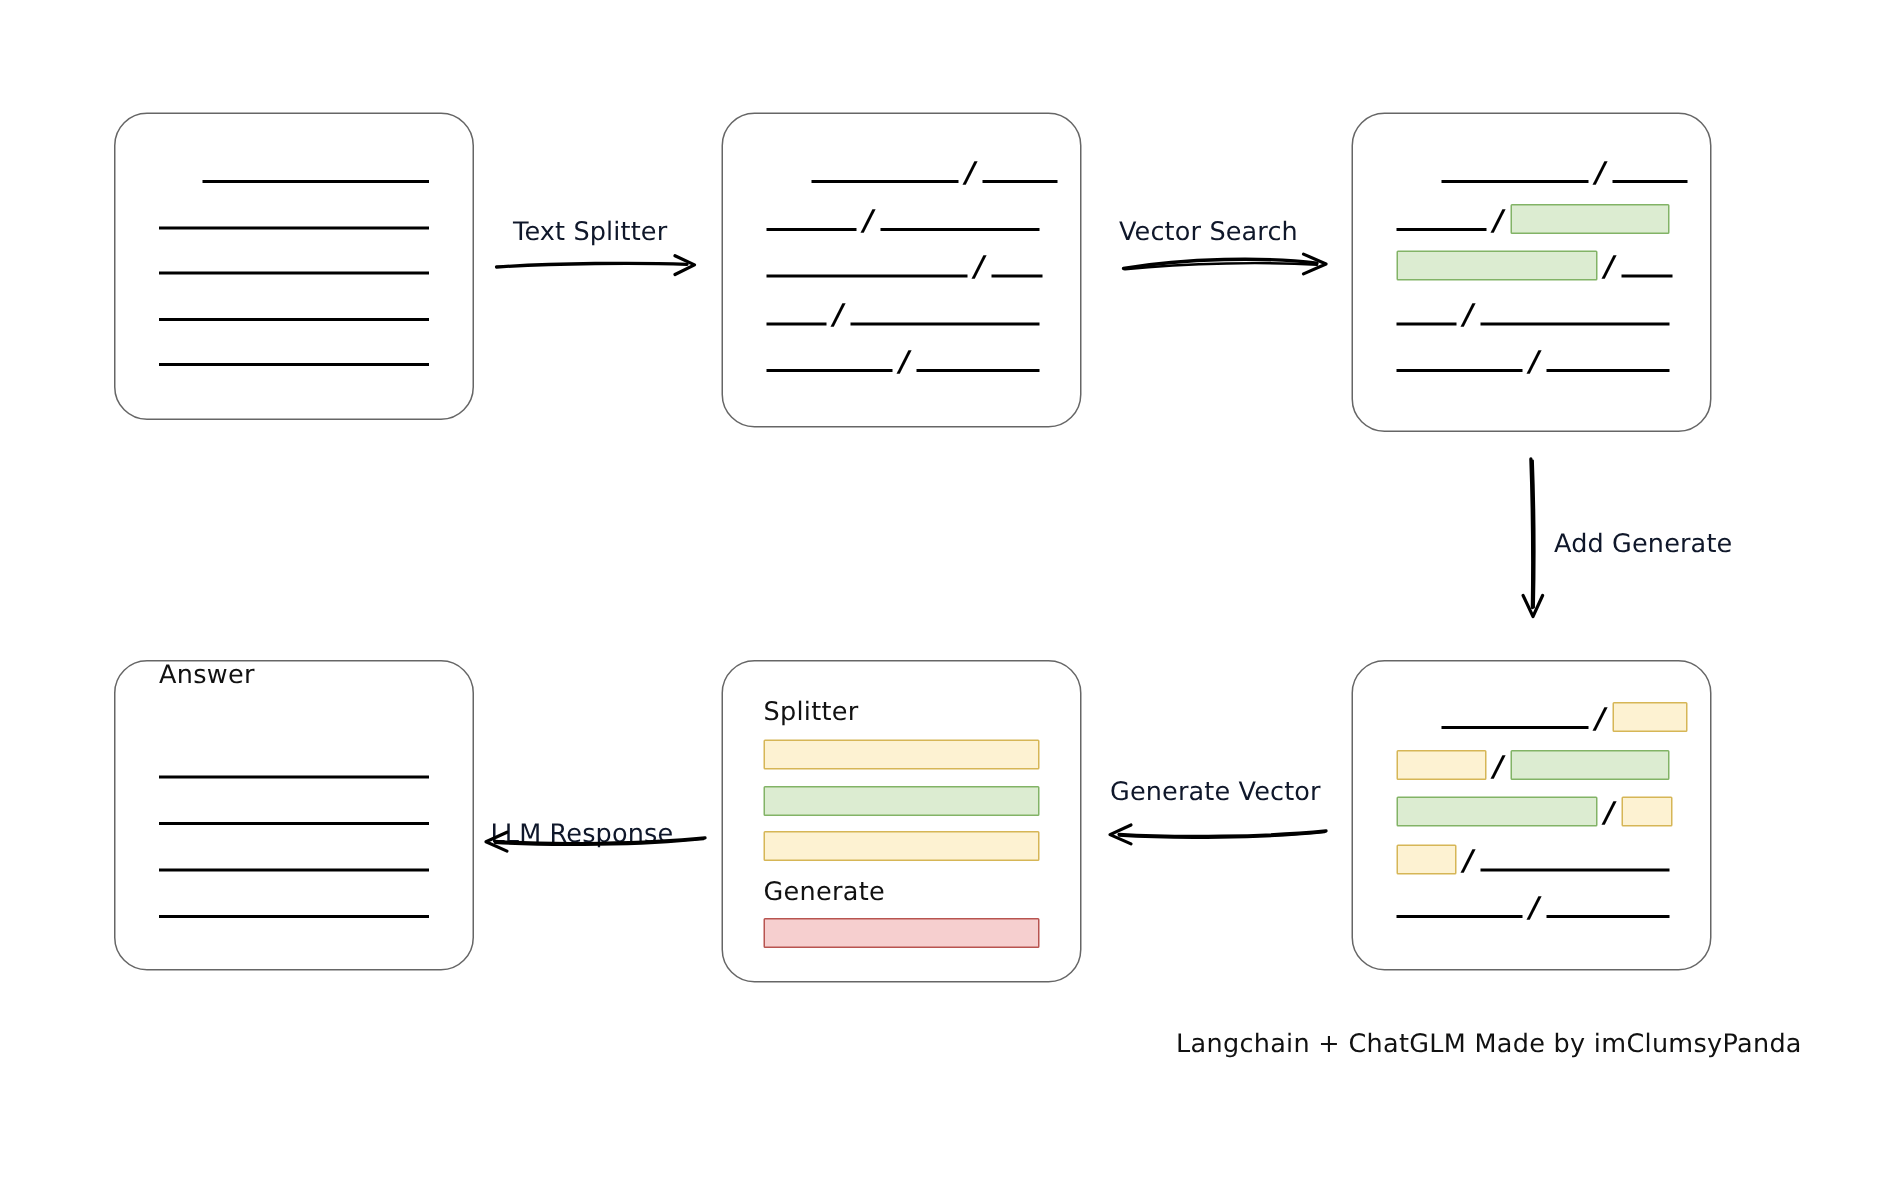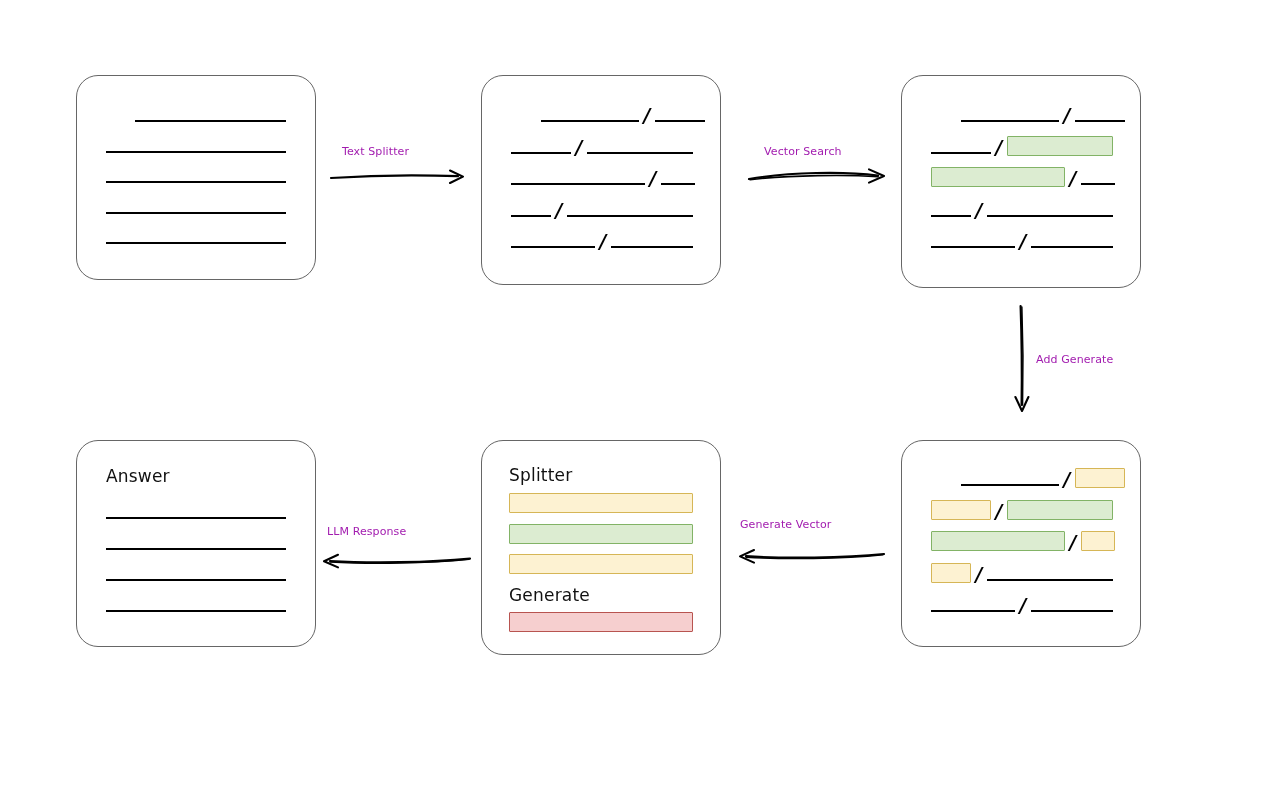--- a/index.html
+++ b/index.html
@@ -78,10 +78,10 @@
   .edge-label {
     position: absolute;
     font-family: "DejaVu Sans", sans-serif;
-    font-size: 11px;
+    font-size: 17px;
     font-weight: 500;
     letter-spacing: 0.1px;
-    color: #a21caf;
+    color: #0f172a;
     white-space: nowrap;
   }
   .footer-note {

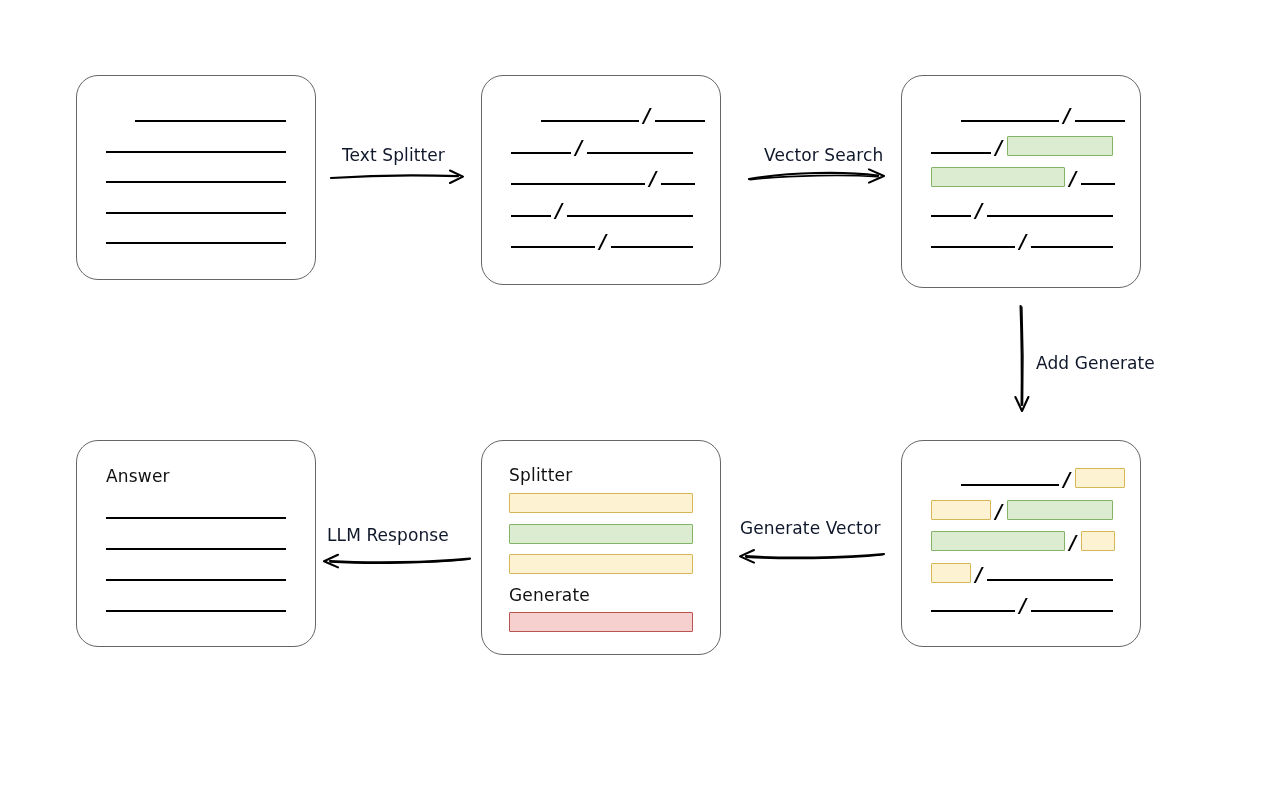--- a/index.html
+++ b/index.html
@@ -242,7 +242,7 @@
     <path d="M120,4.5 L133,10.6 L120,17.0" stroke="#000" stroke-width="2.1" fill="none" stroke-linejoin="round" stroke-linecap="round"></path>
   </svg>
 
-  <div class="edge-label" style="left:746px; top:145px;margin-left:18px;">Vector Search</div>
+  <div class="edge-label" style="left:746px; top:145px;">Vector Search</div>
   <svg class="arrow" style="left:748px; top:165px;" width="142" height="24" viewBox="0 0 142 24">
     <path d="M1,14 C42,7.0 96,6.2 130,10.5" stroke="#000" stroke-width="2.2" fill="none" stroke-linecap="round"></path>
     <path d="M2,14.6 C44,10.0 98,9.6 130,11.6" stroke="#000" stroke-width="1.6" fill="none" stroke-linecap="round"></path>

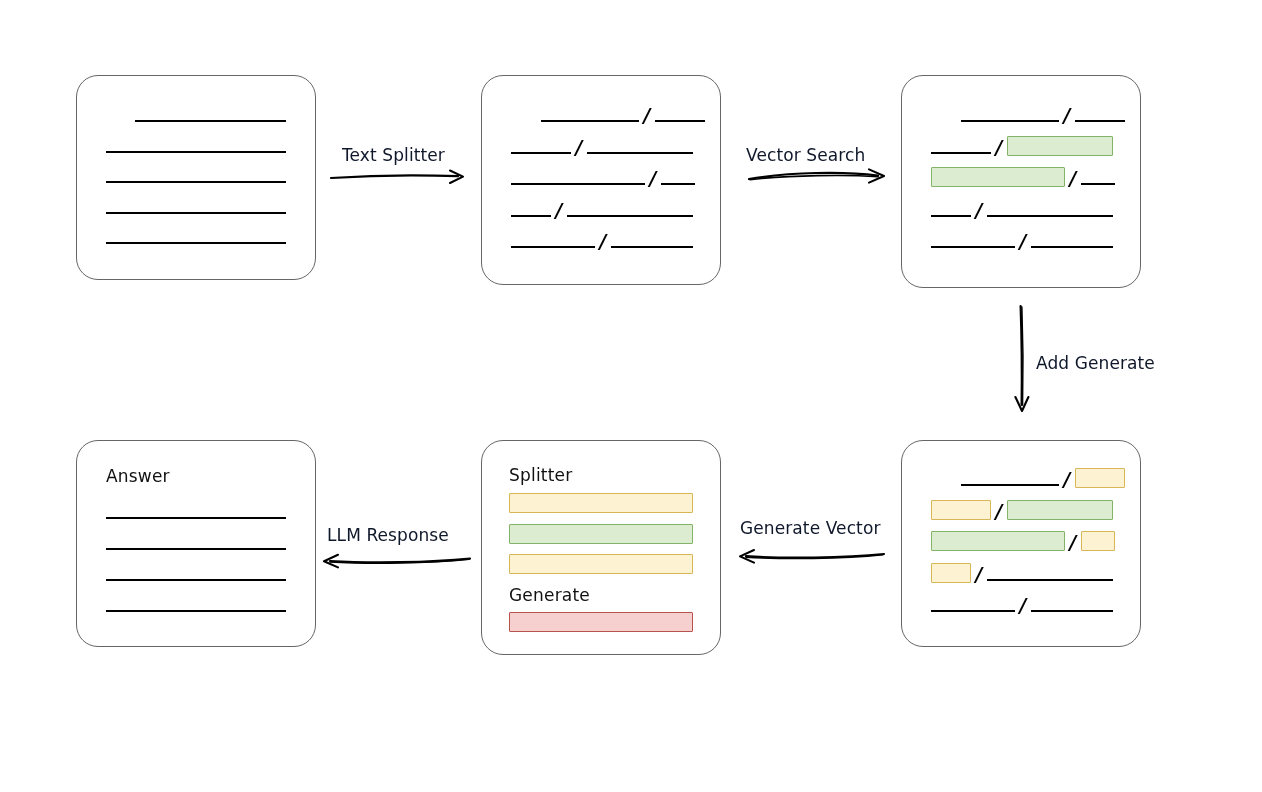--- a/index.html
+++ b/index.html
@@ -220,7 +220,7 @@
     </div>
 
   <div class="doc-box" style="left:76px; top:440px; width:240px; height:207px;"></div>
-  <div class="box-heading" style="left:106px; top:466px;">Answer</div>
+  <div class="box-heading" style="left:106px; top:440px;">Answer</div>
   <div id="answer-lines">
       <div class="row" style="left: 106px; top: 501px;">
         <span class="seg-line" style="width: 180px;"></span>

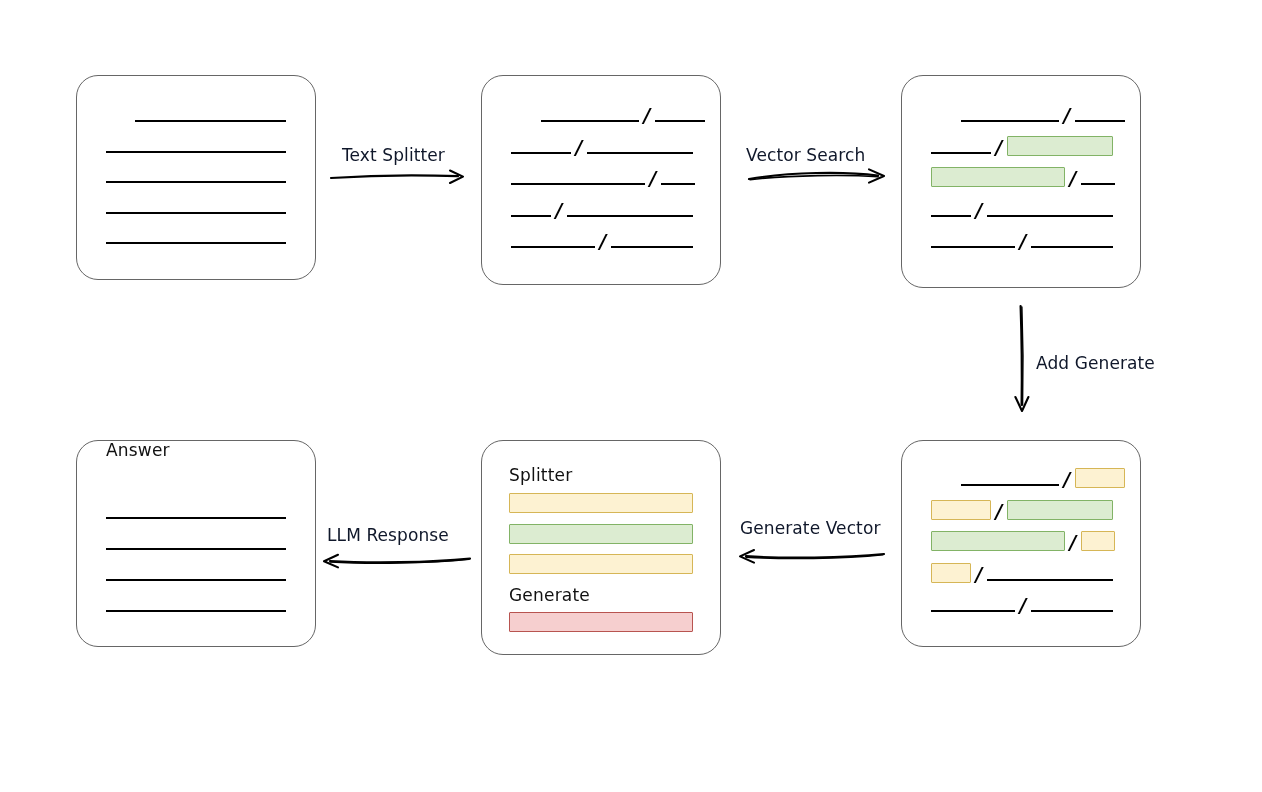--- a/index.html
+++ b/index.html
@@ -263,7 +263,7 @@
     <path d="M18,5.0 L4,11.4 L18,17.6" stroke="#000" stroke-width="2.1" fill="none" stroke-linejoin="round" stroke-linecap="round"></path>
   </svg>
 
-  <div class="edge-label" style="left:327px; top:525px;text-align:right;">LLM Response</div>
+  <div class="edge-label" style="left:327px; top:546px;text-align:right;">LLM Response</div>
   <svg class="arrow" style="left:320px; top:550px;" width="152" height="22" viewBox="0 0 152 22">
     <path d="M150,8.6 C110,12.6 50,13.4 10,11.0" stroke="#000" stroke-width="2.2" fill="none" stroke-linecap="round"></path>
     <path d="M149,9.4 C108,13.6 50,14.4 10,12.0" stroke="#000" stroke-width="1.4" fill="none" stroke-linecap="round"></path>

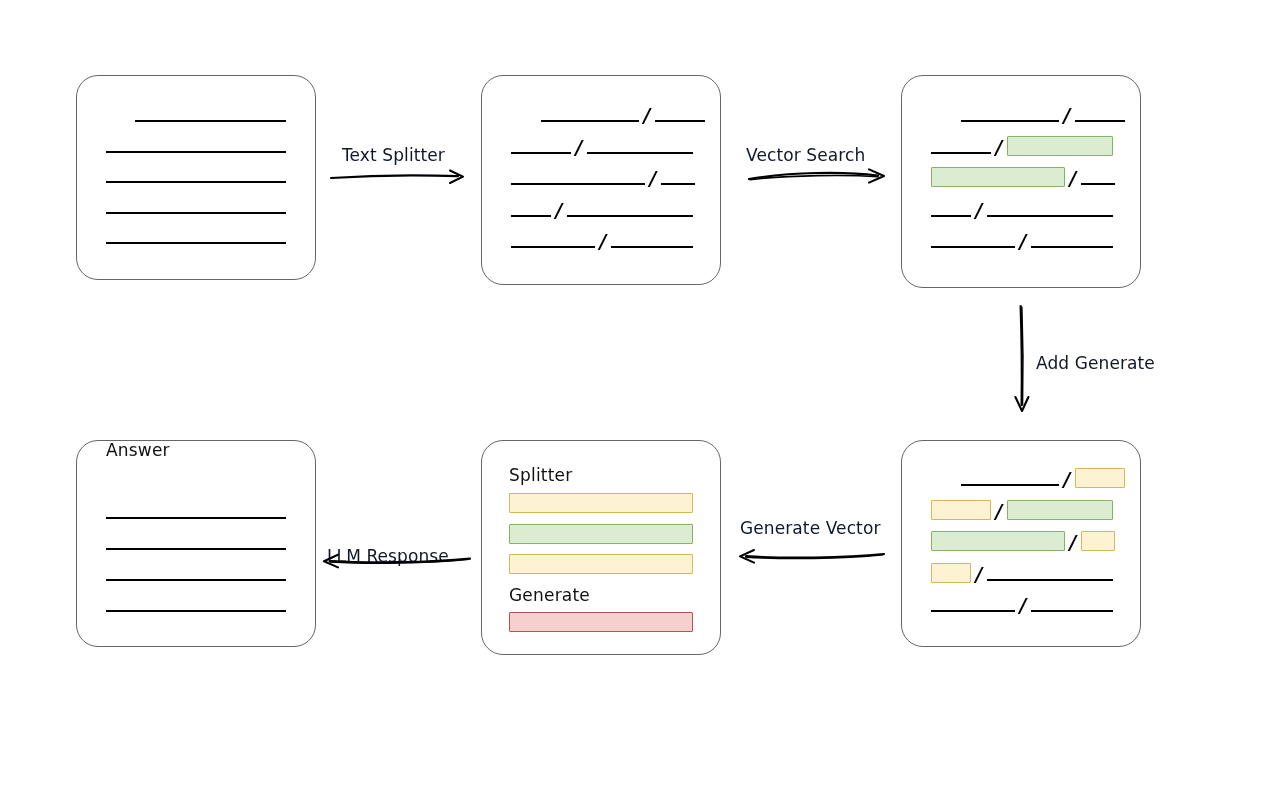--- a/index.html
+++ b/index.html
@@ -270,6 +270,7 @@
     <path d="M18,4.8 L4,11.2 L18,17.4" stroke="#000" stroke-width="2.1" fill="none" stroke-linejoin="round" stroke-linecap="round"></path>
   </svg>
 
+  <div class="footer-note" style="left:784px; top:686px;">Langchain + ChatGLM Made by imClumsyPanda</div>
 
 </div>
 

